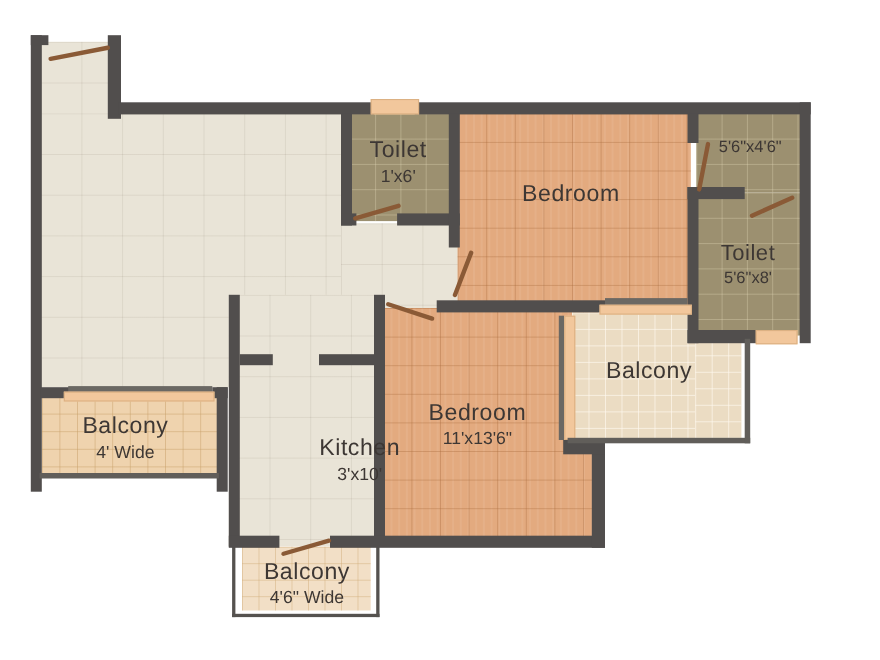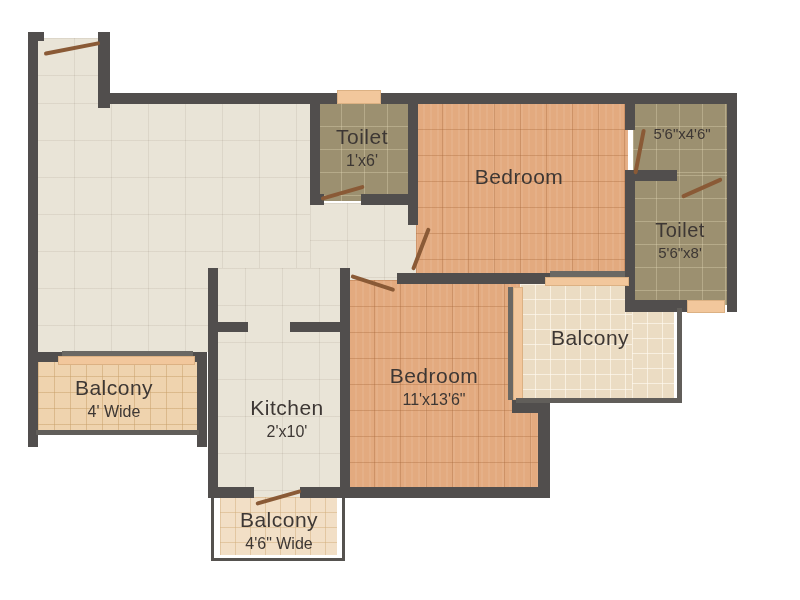--- a/index.html
+++ b/index.html
@@ -131,7 +131,7 @@
     <span class="nm">Balcony</span>
     <span class="dm">4' Wide</span>
   </div>
-  <div class="label" style="left:219px;top:396px;width:136px;">
+  <div class="label" style="left:219px;top:396px;width:136px;padding-left:40px;">
     <span class="nm">Kitchen</span>
     <span class="dm">2'x10'</span>
   </div>

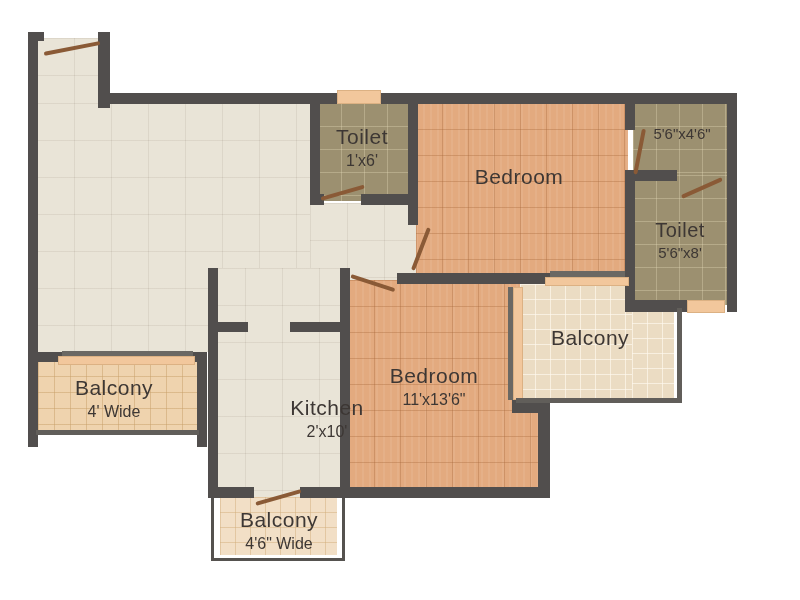--- a/index.html
+++ b/index.html
@@ -133,7 +133,7 @@
   </div>
   <div class="label" style="left:219px;top:396px;width:136px;padding-left:40px;">
     <span class="nm">Kitchen</span>
-    <span class="dm">2'x10'</span>
+    <span class="dm">3'x10'</span>
   </div>
   <div class="label" style="left:354px;top:364px;width:160px;">
     <span class="nm">Bedroom</span>

